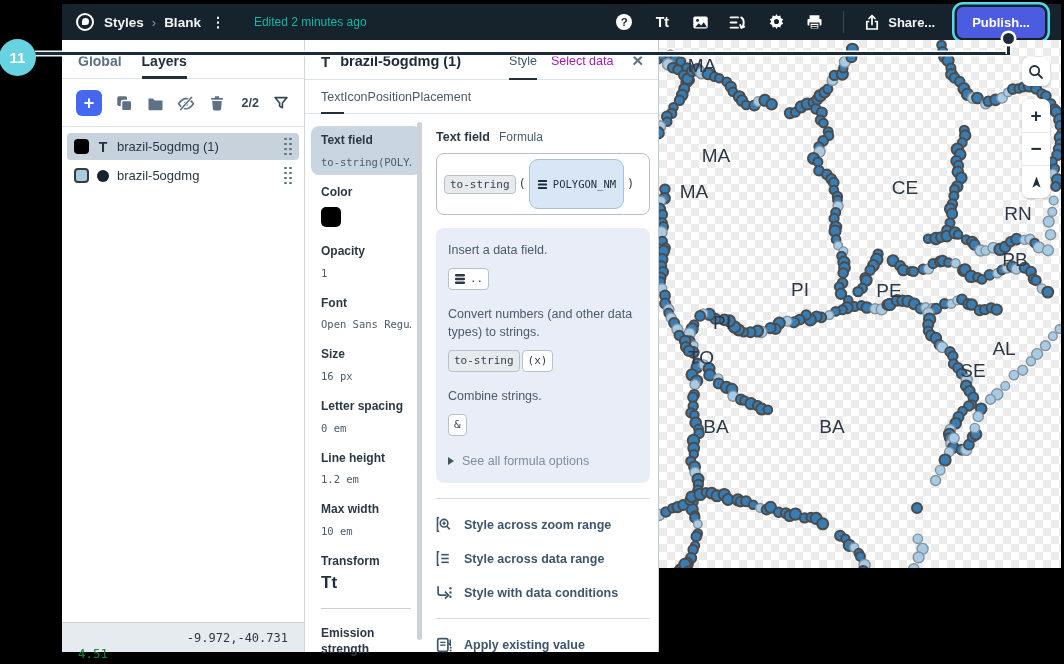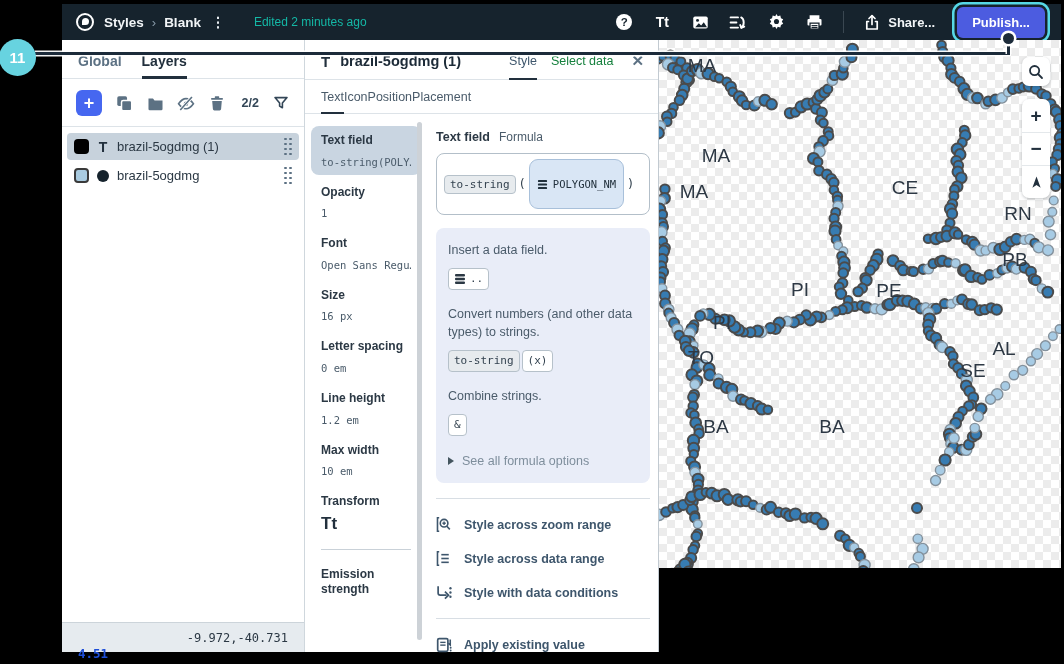--- a/index.html
+++ b/index.html
@@ -58,7 +58,7 @@
   .panel-t { font-weight:bold; font-size:15px; color:#22303d; margin-right:10px; }
   .panel-title { font-weight:bold; font-size:14.5px; color:#1c2a37; }
   .panel-tabs { margin-left:auto; display:flex; align-items:center; gap:14px; }
-  .ptab { font-size:12.5px; color:#15803d; position:relative; }
+  .ptab { font-size:12.5px; color:#a21caf; position:relative; }
   .ptab.active { color:#3e566c; }
   .ptab.active::after { content:""; position:absolute; left:0; right:0; bottom:-12px; height:2.5px; background:#22303d; }
   .close-x { font-size:15px; font-weight:bold; color:#5c7183; margin-left:4px; }

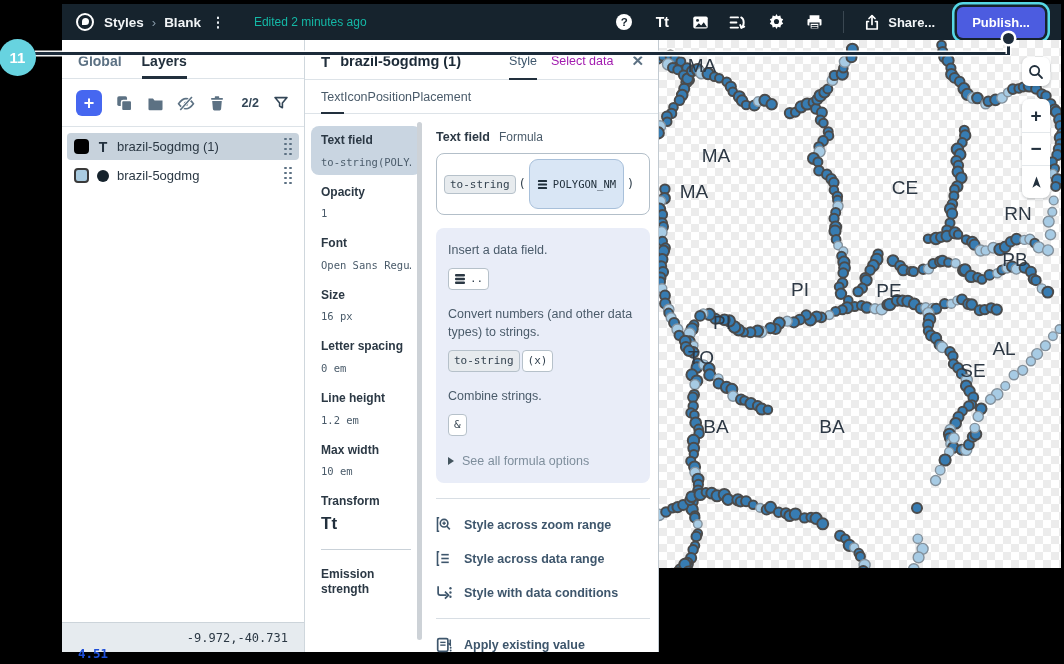--- a/index.html
+++ b/index.html
@@ -285,6 +285,10 @@
       <div class="rail-item selected">
         <div class="rail-label">Text field</div>
         <div class="rail-value">to-string(POLY…</div>
+      </div>
+      <div class="rail-item">
+        <div class="rail-label">Color</div>
+        <div class="rail-swatch"></div>
       </div>
       <div class="rail-item">
         <div class="rail-label">Opacity</div>

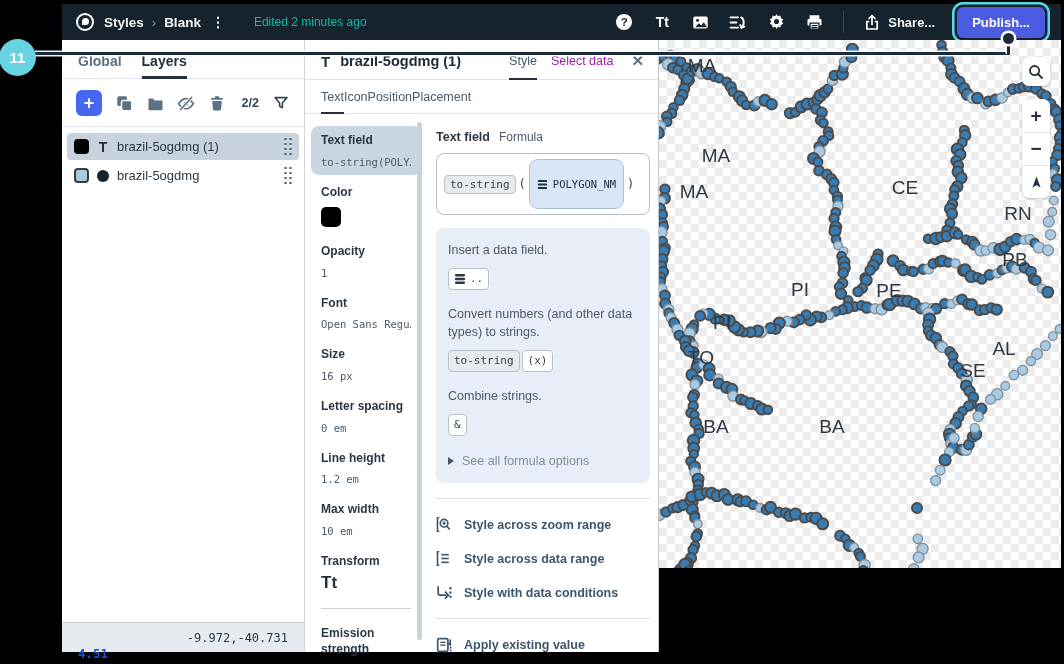--- a/index.html
+++ b/index.html
@@ -49,7 +49,7 @@
   .drag-handle i { width:2.5px; height:2.5px; background:#5c7183; border-radius:50%; }
   .side-status { position:absolute; left:0; right:0; bottom:0; height:30px; background:#e6ebef; border-top:1px solid #ccd4da;
                  display:flex; align-items:center; justify-content:space-between; padding:0 16px; font-family:"DejaVu Sans Mono", monospace; }
-  .zoom-val { font-size:12.5px; font-weight:bold; color:#1d4ed8;margin-top:32px; }
+  .zoom-val { font-size:12.5px; font-weight:normal; color:#15803d;margin-top:32px; }
   .coords-val { font-size:12px; color:#2b3844; }
 
   

